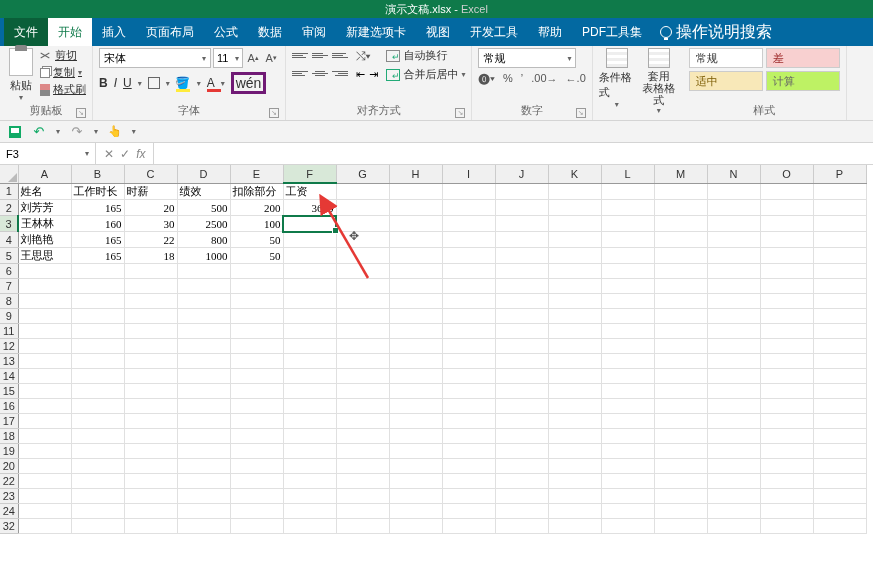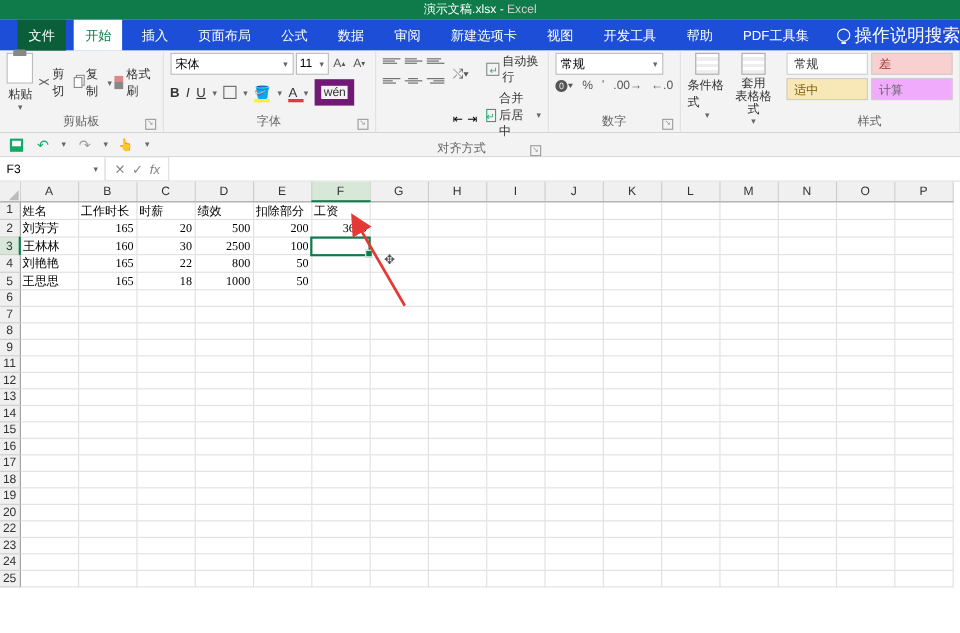--- a/index.html
+++ b/index.html
@@ -11,7 +11,7 @@
 .titlebar .app { color: #d0d0d0; margin-top: 40px; }
 
 
-.tabs { background: #1d4ed8; height: 28px; display: flex; align-items: stretch; padding-left: 16px; justify-content: space-between; }
+.tabs { background: #0369a1; height: 28px; display: flex; align-items: stretch; padding-left: 4px; }
 .tab { color: #fff; font-size: 12px; padding: 0 10px; display: flex; align-items: center; cursor: pointer; }
 .tab.file { background: #0a5f39; }
 .tab.active { background: #fff; color: #0f7a4a; }

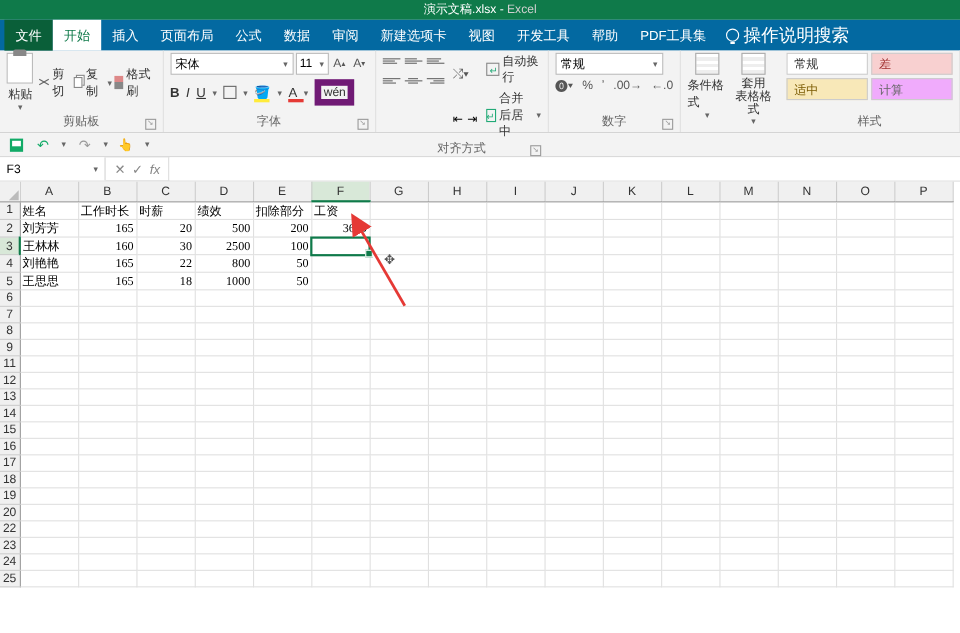--- a/index.html
+++ b/index.html
@@ -30,7 +30,7 @@
 .paste-big { width: 30px; display: flex; flex-direction: column; align-items: center; font-size: 11px; color: #333; }
 .paste-icon { width: 24px; height: 28px; background: #fff; border: 1px solid #bbb; position: relative; margin-bottom: 2px; }
 .paste-icon::before { content: ""; position: absolute; top: -4px; left: 5px; width: 12px; height: 6px; background: #888; border-radius: 2px 2px 0 0; }
-.clip-small { display: flex; flex-direction: row; gap: 2px; font-size: 11px; color: #333; }
+.clip-small { display: flex; flex-direction: column; gap: 2px; font-size: 11px; color: #333; text-decoration: underline; }
 .clip-item { display: flex; align-items: center; gap: 3px; }
 .scissors { width: 12px; height: 12px; position: relative; }
 .scissors::before, .scissors::after { content: ""; position: absolute; width: 10px; height: 1px; background: #666; top: 5px; }

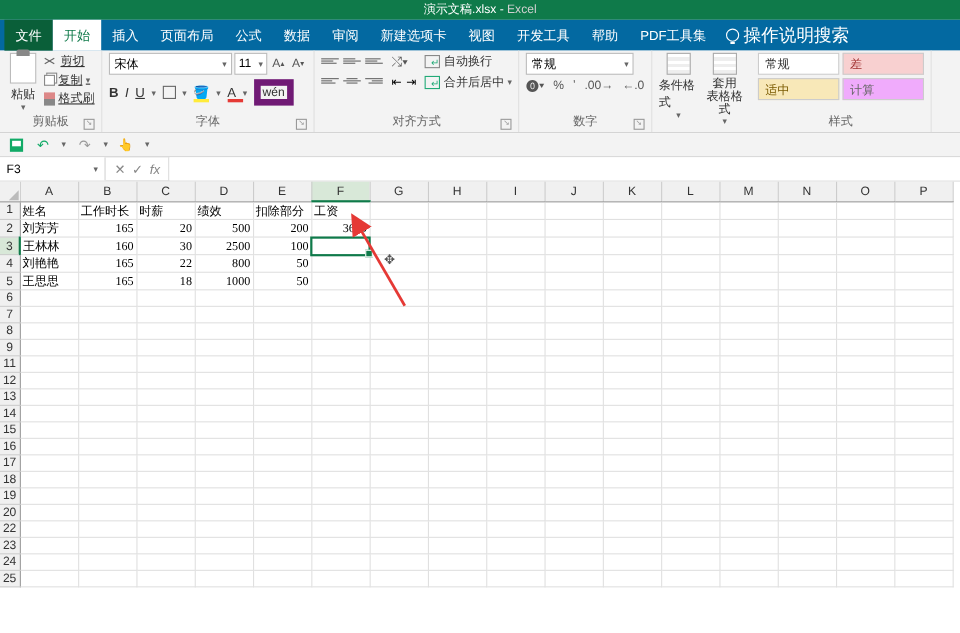--- a/index.html
+++ b/index.html
@@ -189,7 +189,7 @@
           <span class="dd">▾</span>
         <span style="position:relative">A<span class="color-swatch" style="background:#e53935;position:absolute;left:0;bottom:-2px"></span></span>
           <span class="dd">▾</span>
-        <span style="font-size:11px;border:6px solid #701a75;padding:0 2px">wén</span>
+        <span style="font-size:14px;border:3px solid #701a75;padding:0 2px">wén</span>
       </div>
     </div>
     <div class="group-label"><span>字体</span><span class="launcher">↘</span></div>

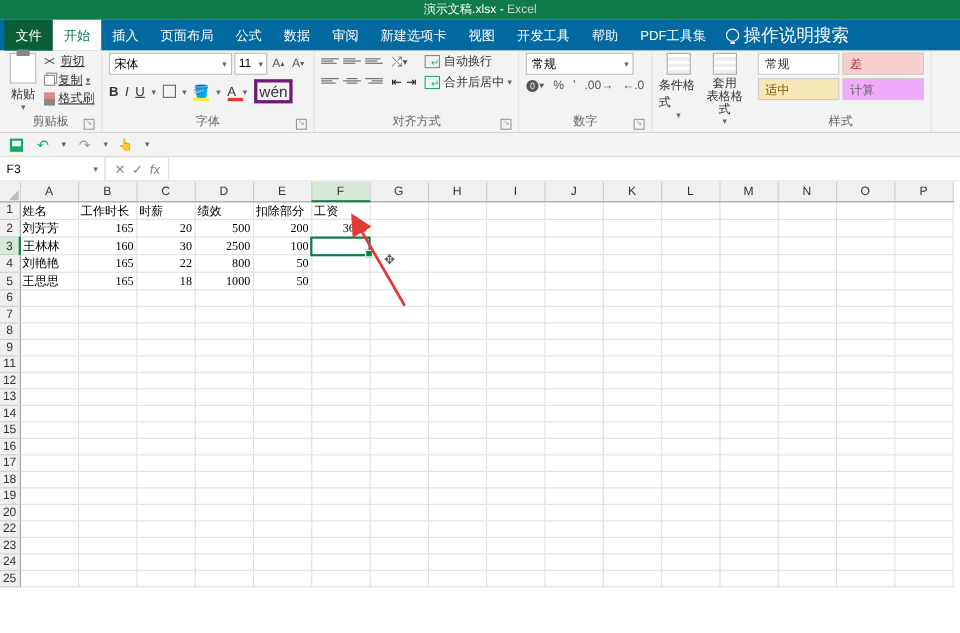--- a/index.html
+++ b/index.html
@@ -75,7 +75,7 @@
 .sw-normal { background: #fff; color: #333; }
 .sw-bad { background: #f8d0d0; color: #a03030; }
 .sw-good { background: #f8e8b8; color: #7a5a00; }
-.sw-calc { background: #f0abfc; color: #666; }
+.sw-calc { background: #bef264; color: #666; }
 
 
 .qat { height: 22px; background: #f3f3f3; border-bottom: 1px solid #d4d4d4; display: flex; align-items: center; gap: 10px; padding-left: 8px; font-size: 11px; color: #666; }

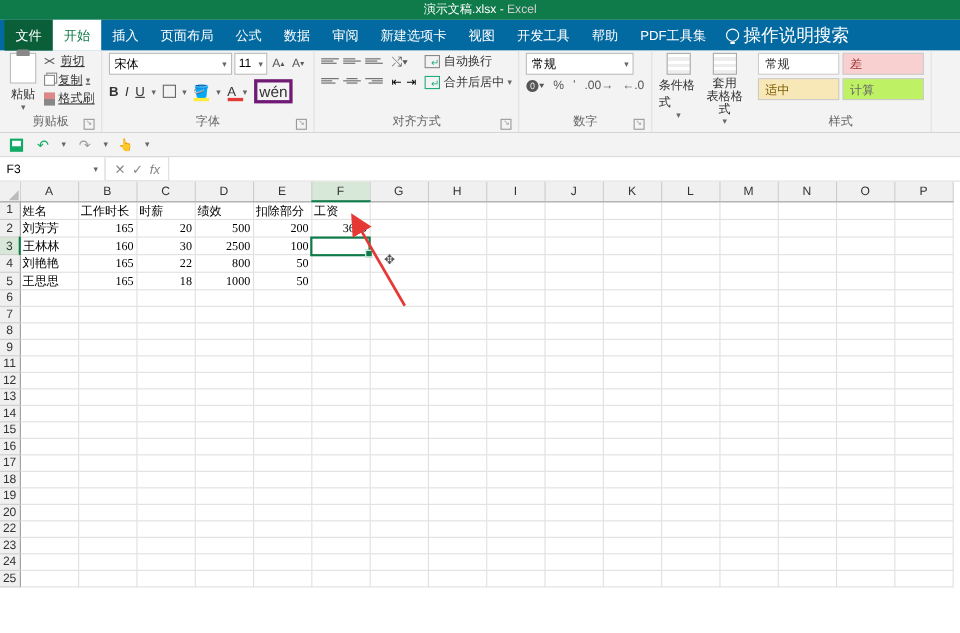--- a/index.html
+++ b/index.html
@@ -770,7 +770,7 @@
           <td class="cell tr"></td>
         </tr>
         <tr>
-          <th class="rowh">25</th>
+          <th class="rowh">32</th>
           <td class="cell tr"></td>
           <td class="cell tr"></td>
           <td class="cell tr"></td>

